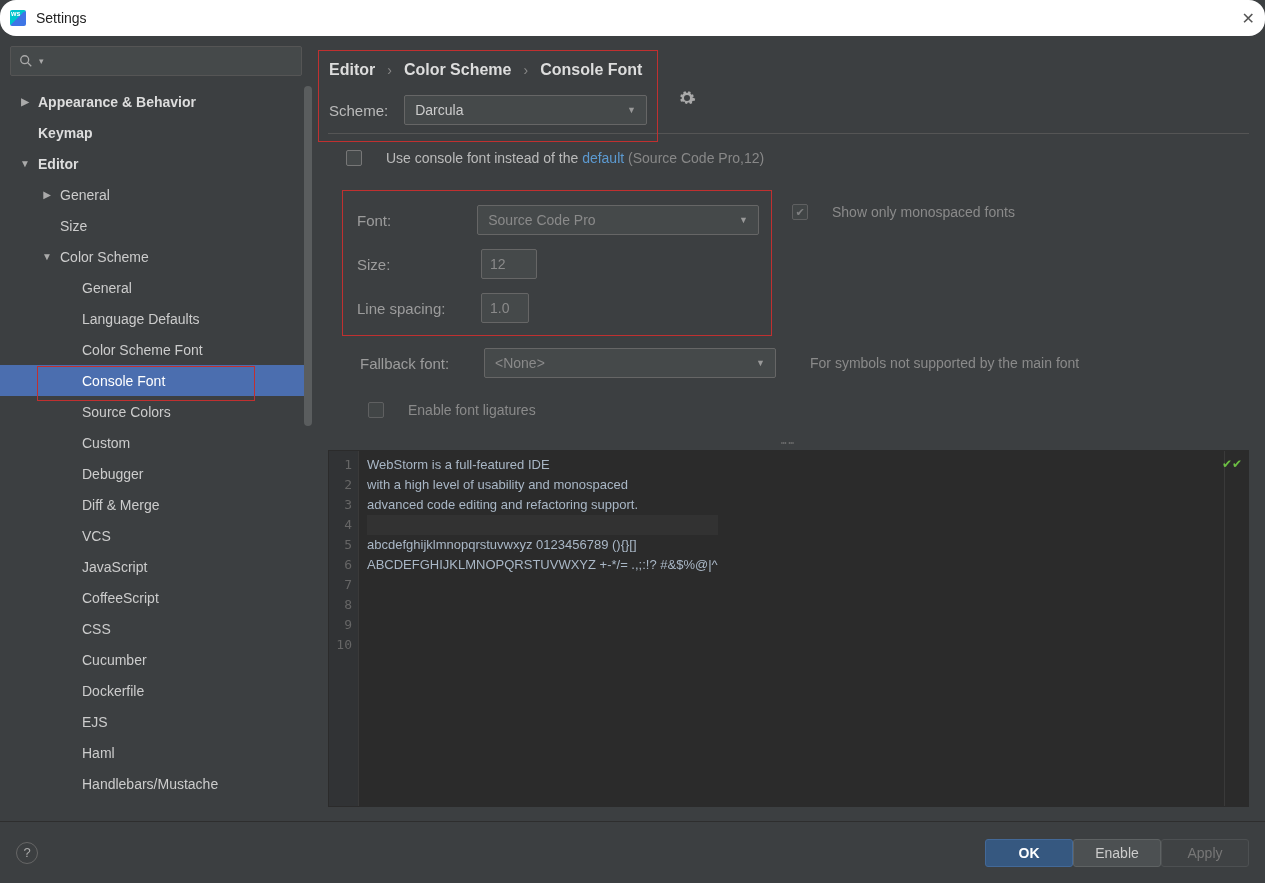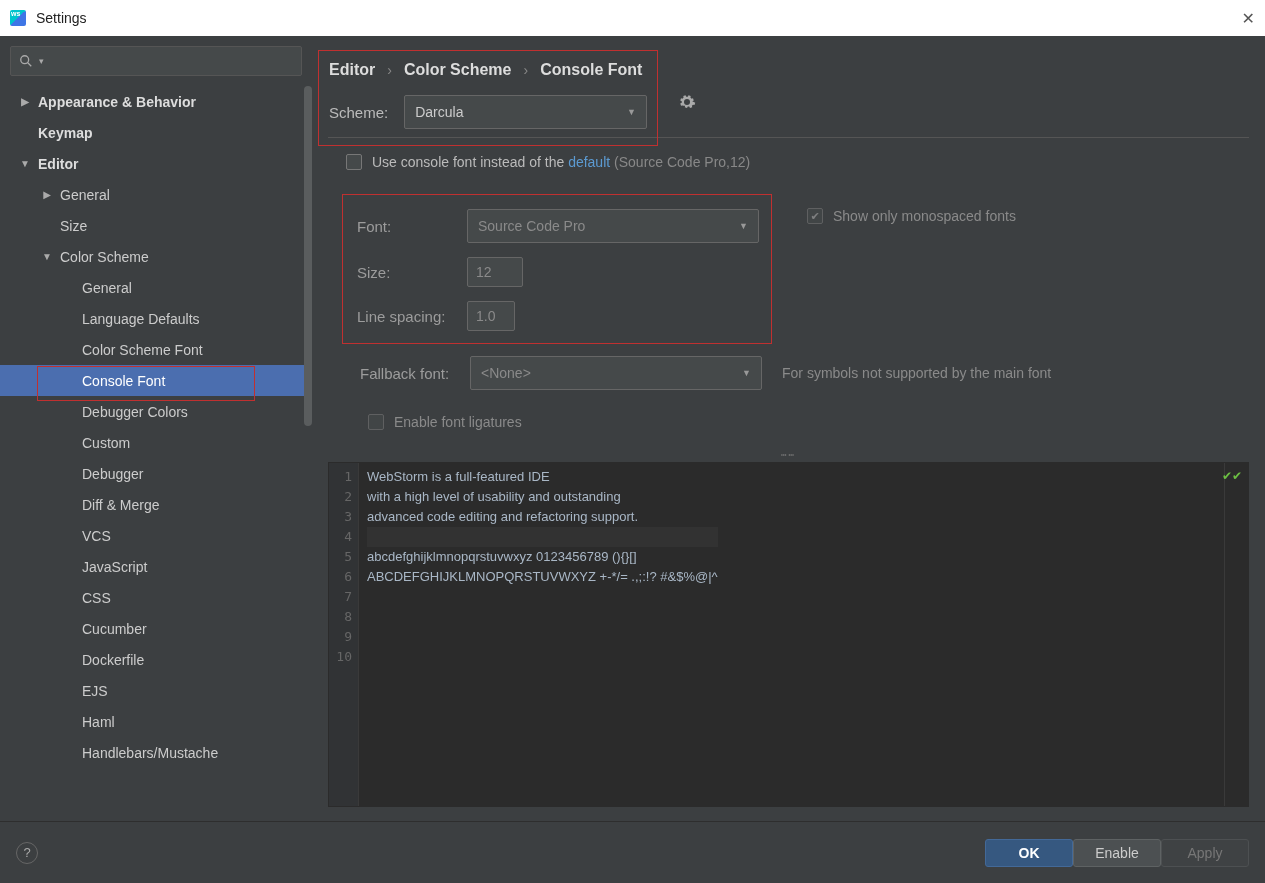--- a/index.html
+++ b/index.html
@@ -6,7 +6,7 @@
 body { width:1265px; height:883px; overflow:hidden; background:#3c3f41; color:#bbb; font-size:14px; }
 
 
-.titlebar { height:36px; background:#fff; display:flex; align-items:center; padding:0 10px; color:#222; }
+.titlebar { height:36px; background:#fff; display:flex; align-items:center; padding:0 10px; color:#222;border-radius:16px; }
 .titlebar .app-icon { width:16px; height:16px; margin-right:10px; background:linear-gradient(135deg,#00c4cc 50%,#3e76e6 50%); border-radius:2px; position:relative; }
 .titlebar .app-icon::after{content:"ws";position:absolute;left:1px;top:0;font-size:7px;font-weight:bold;color:#fff;}
 .titlebar .close { margin-left:auto; font-size:16px; color:#555; cursor:pointer; }

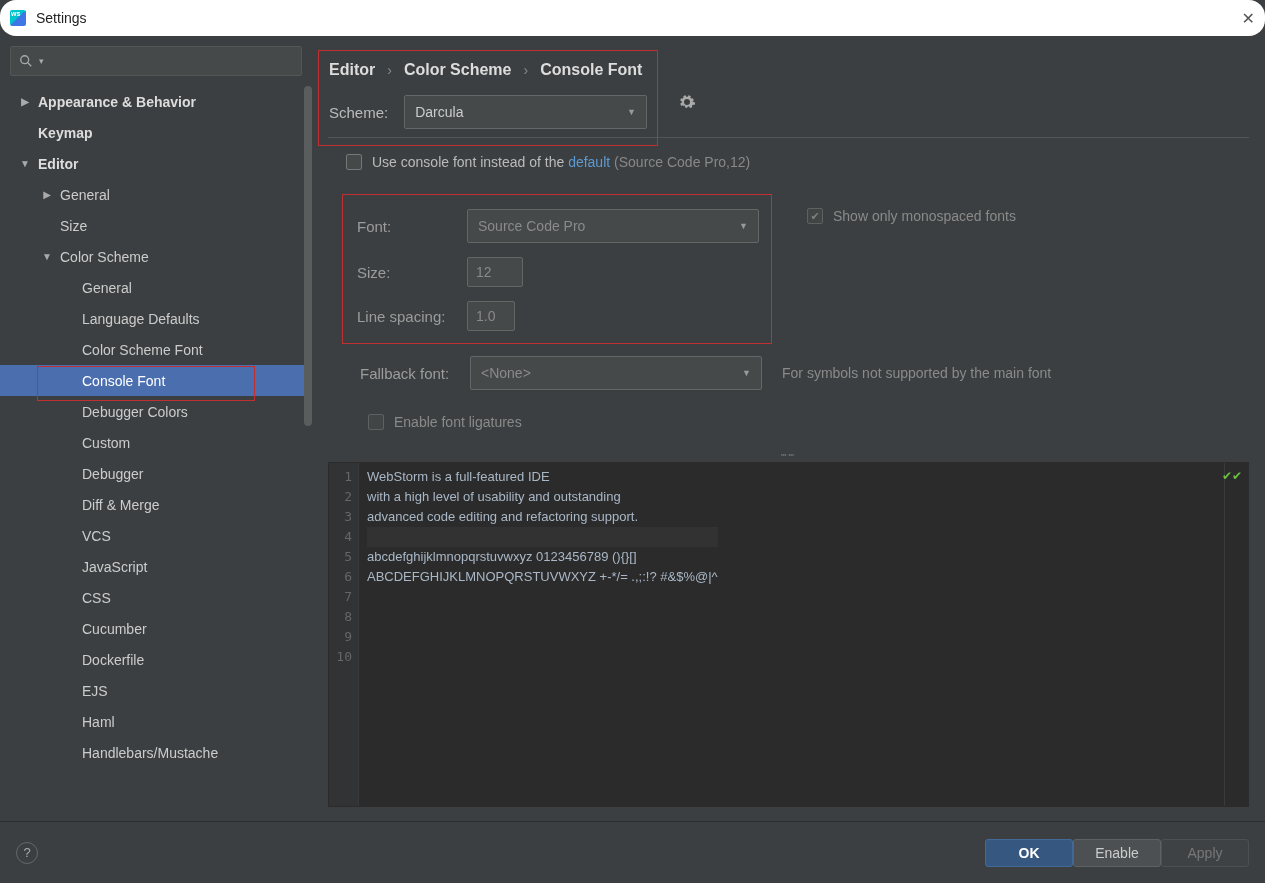--- a/index.html
+++ b/index.html
@@ -36,7 +36,7 @@
 .breadcrumb .sep { color:#888; font-size:14px; font-weight:normal; }
 .scheme-row { display:flex; align-items:center; gap:16px; margin-top:16px; }
 .scheme-row label { color:#bbb; font-size:15px; }
-.combo { height:30px; background:#45494a; border:1px solid #666; border-radius:2px; display:flex; align-items:center; padding:16px 10px; color:#ccc; cursor:pointer; }
+.combo { height:30px; background:#45494a; border:1px solid #666; border-radius:2px; display:flex; align-items:center; padding:8px 10px; color:#ccc; cursor:pointer; }
 .combo .cv { flex:1; }
 .combo .dd { font-size:9px; color:#999; }
 .gear { width:18px; height:18px; fill:#aaa; cursor:pointer; }

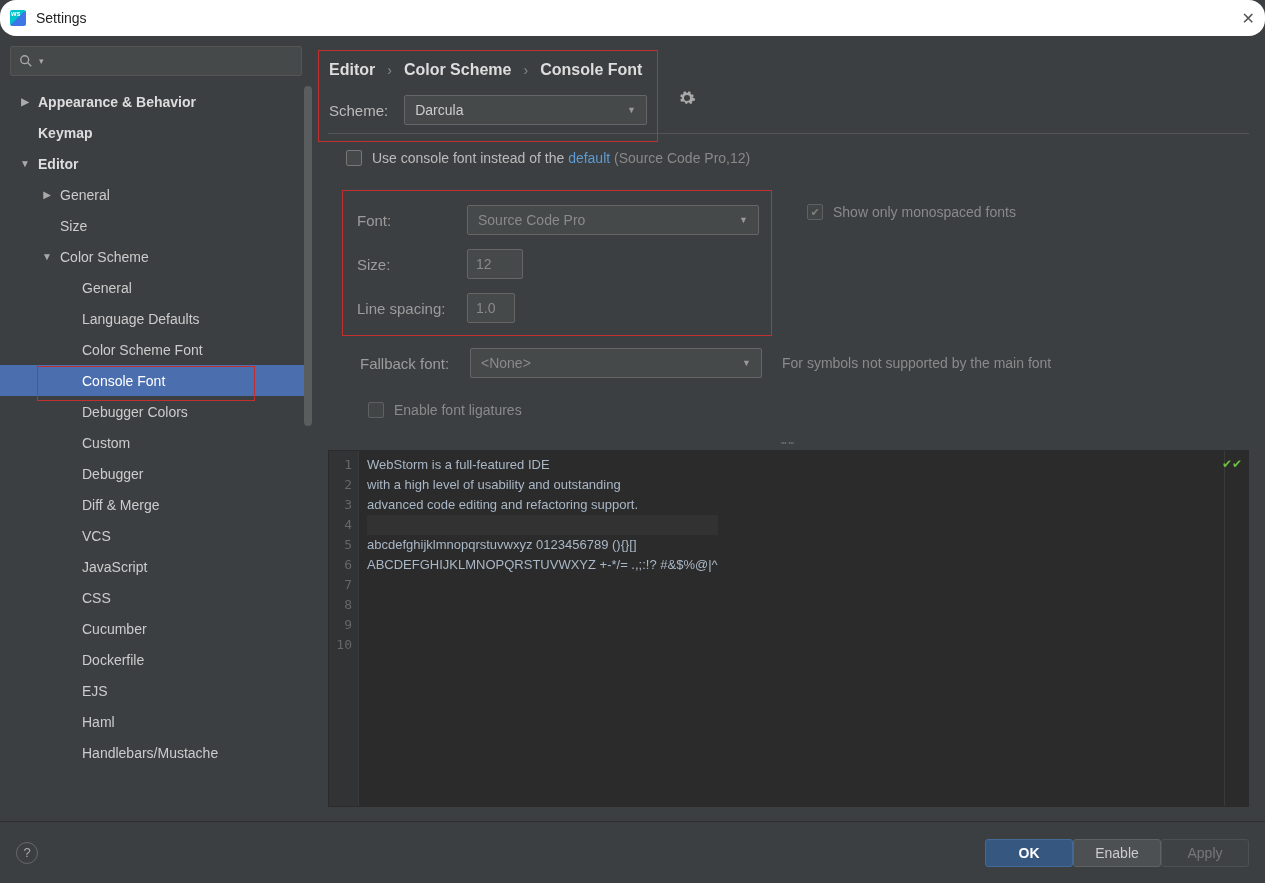--- a/index.html
+++ b/index.html
@@ -41,7 +41,7 @@
 .combo .dd { font-size:9px; color:#999; }
 .gear { width:18px; height:18px; fill:#aaa; cursor:pointer; }
 .hr { height:1px; background:#555; margin:20px 0 16px 0; }
-.row { display:flex; align-items:center; gap:10px; margin-bottom:14px; }
+.row { display:flex; align-items:center; gap:24px; margin-bottom:14px; }
 .row label { width:100px; color:#9c9c9c; font-size:15px; }
 .chk { width:16px; height:16px; border:1px solid #777; background:#45494a; display:inline-flex; align-items:center; justify-content:center; border-radius:2px; }
 .chk.checked::after { content:"✔"; font-size:11px; color:#aaa; }

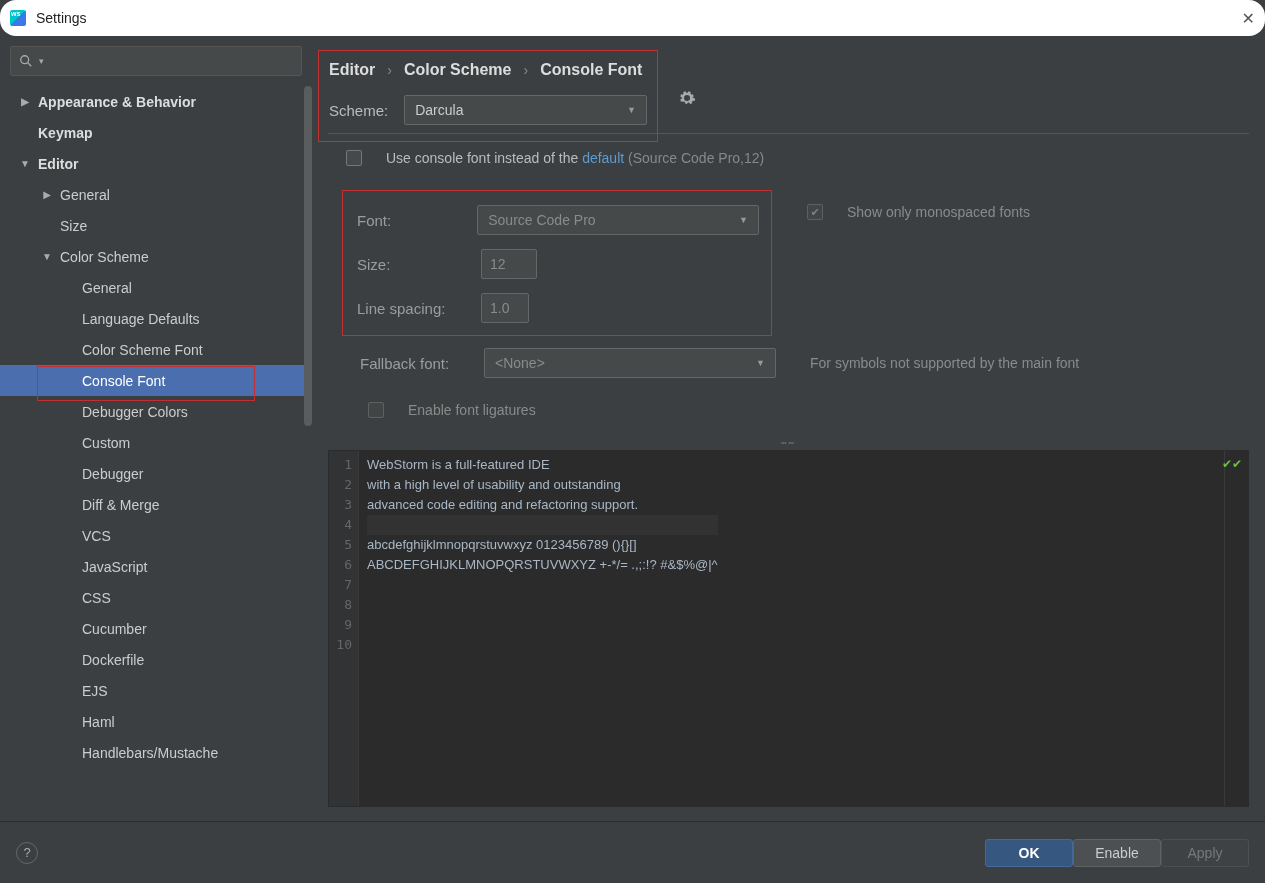--- a/index.html
+++ b/index.html
@@ -51,7 +51,7 @@
 .input { height:30px; background:#45494a; border:1px solid #666; padding:0 8px; color:#aaa; border-radius:2px; }
 .disabled-text { color:#8a8a8a; }
 .red-box1 { position:relative; border:1px solid #c03030; padding:10px 10px 16px 0; margin-left:-10px; }
-.red-box2 { position:relative; border:1px solid #c03030; padding:14px 12px 12px 14px; margin:10px 15px 12px 14px; width:430px; }
+.red-box2 { position:relative; border:1px solid #c03030; padding:14px 12px 12px 14px; margin:10px 0 12px 14px; width:430px; }
 .grip { text-align:center; color:#777; font-size:9px; letter-spacing:2px; margin-top:6px; cursor:row-resize; }
 .preview { flex:1; display:flex; border:1px solid #2b2b2b; background:#2b2b2b; margin-top:2px; margin-bottom:14px; overflow:hidden; position:relative; }
 .gutter { width:30px; background:#313335; border-right:1px solid #3a3a3a; font-family:monospace; font-size:13px; color:#666; text-align:right; padding:4px 6px 0 0; line-height:20px; }

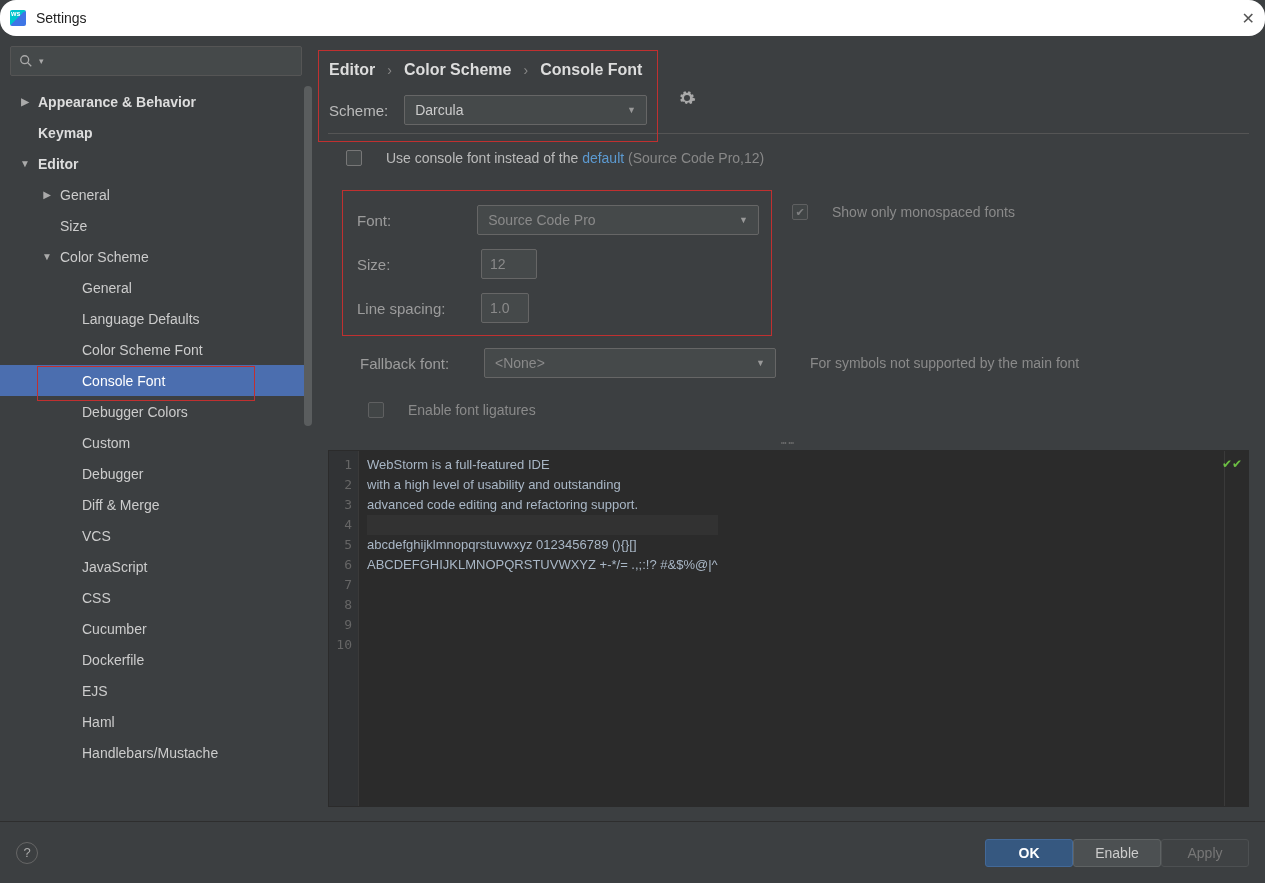--- a/index.html
+++ b/index.html
@@ -131,7 +131,7 @@
         </div>
         <div class="tree-item lvl2">
           <span class="exp"></span>
-          <span>Debugger Colors</span>
+          <span>Source Colors</span>
         </div>
         <div class="tree-item lvl2">
           <span class="exp"></span>

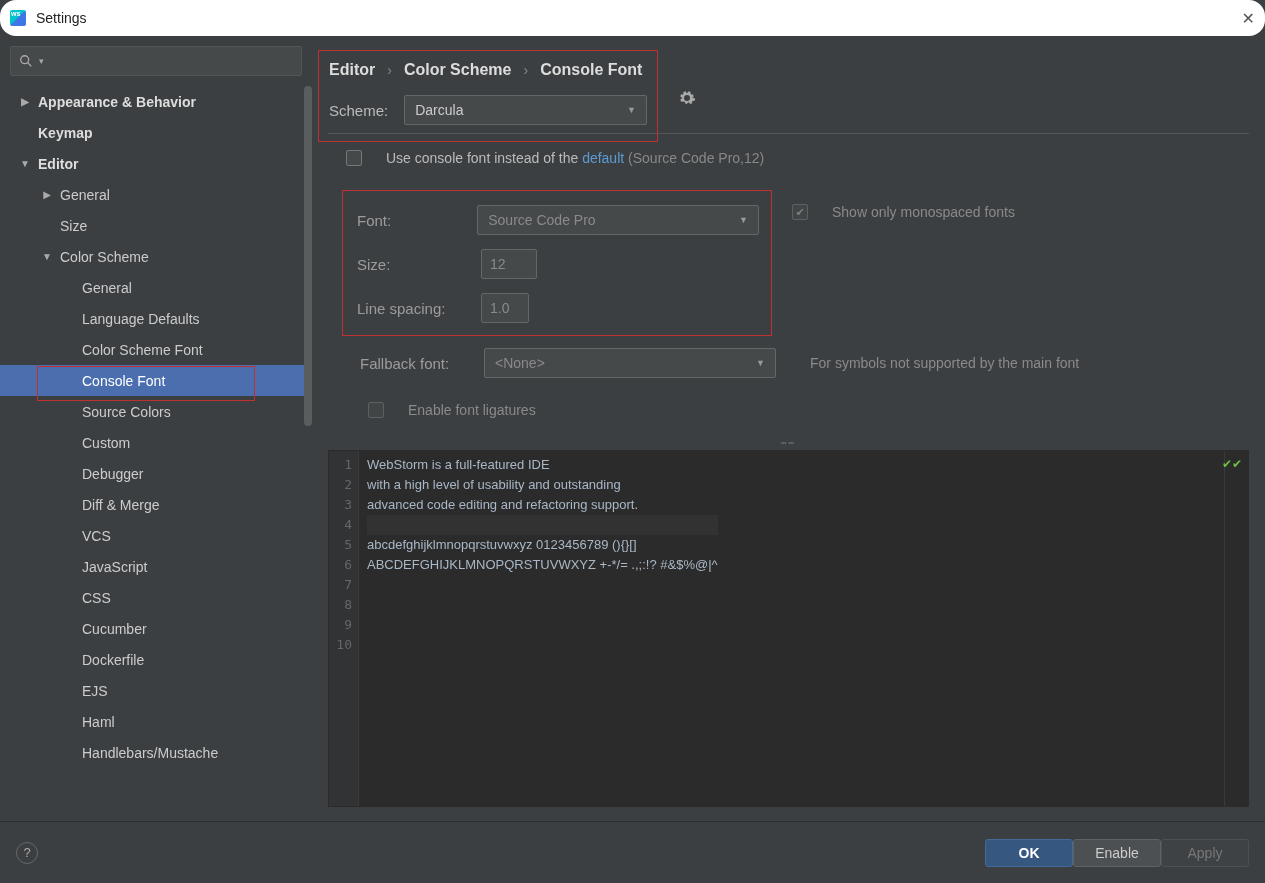--- a/index.html
+++ b/index.html
@@ -260,7 +260,7 @@
     <div class="preview">
       <div class="gutter" id="gutter">1<br>2<br>3<br>4<br>5<br>6<br>7<br>8<br>9<br>10<br></div>
       <div class="code" id="code"><span>WebStorm is a full-featured IDE
-</span><span>with a high level of usability and outstanding
+</span><span>with a high level of usability and monospaced
 </span><span>advanced code editing and refactoring support.
 </span><span class="cur">
 </span><span>abcdefghijklmnopqrstuvwxyz 0123456789 (){}[]

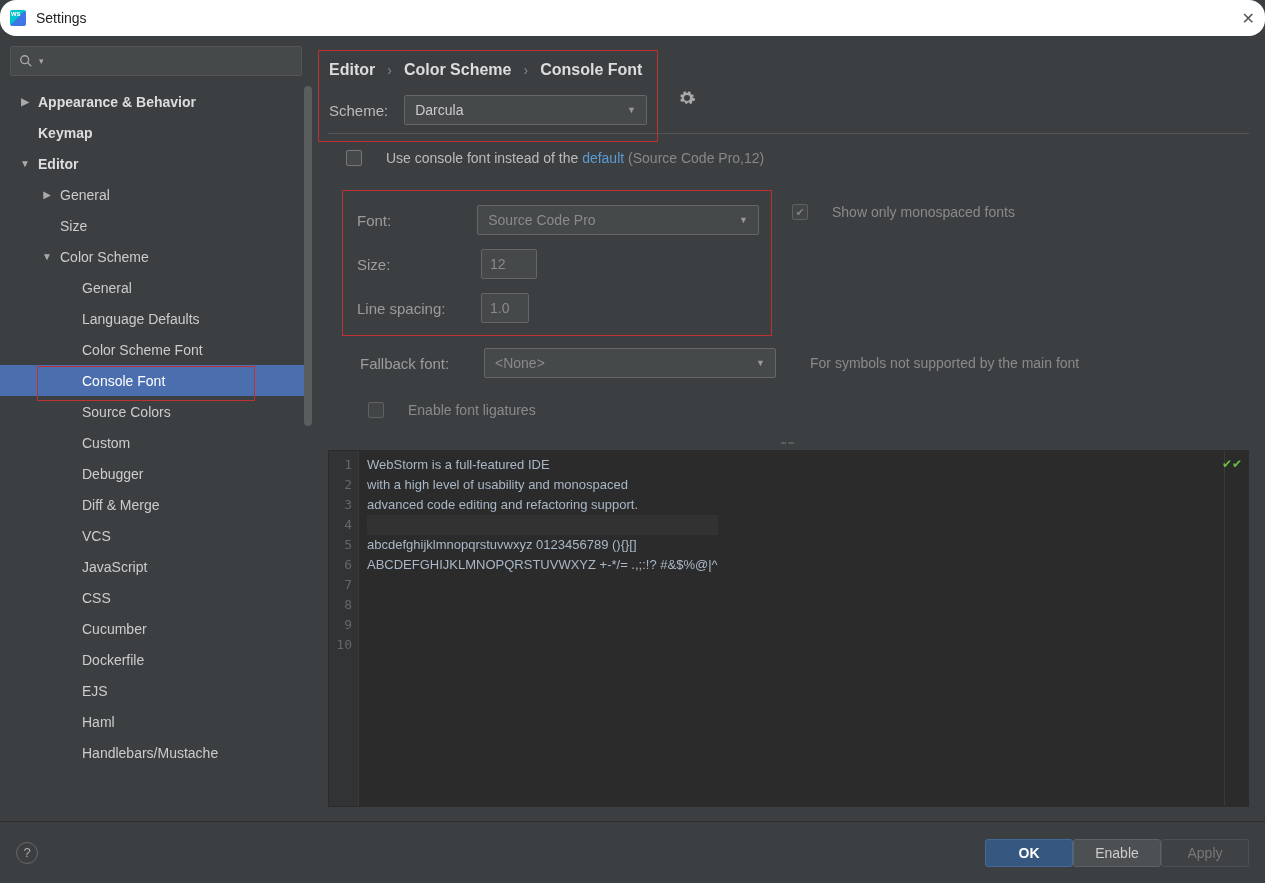--- a/index.html
+++ b/index.html
@@ -155,6 +155,10 @@
         </div>
         <div class="tree-item lvl2">
           <span class="exp"></span>
+          <span>CoffeeScript</span>
+        </div>
+        <div class="tree-item lvl2">
+          <span class="exp"></span>
           <span>CSS</span>
         </div>
         <div class="tree-item lvl2">

